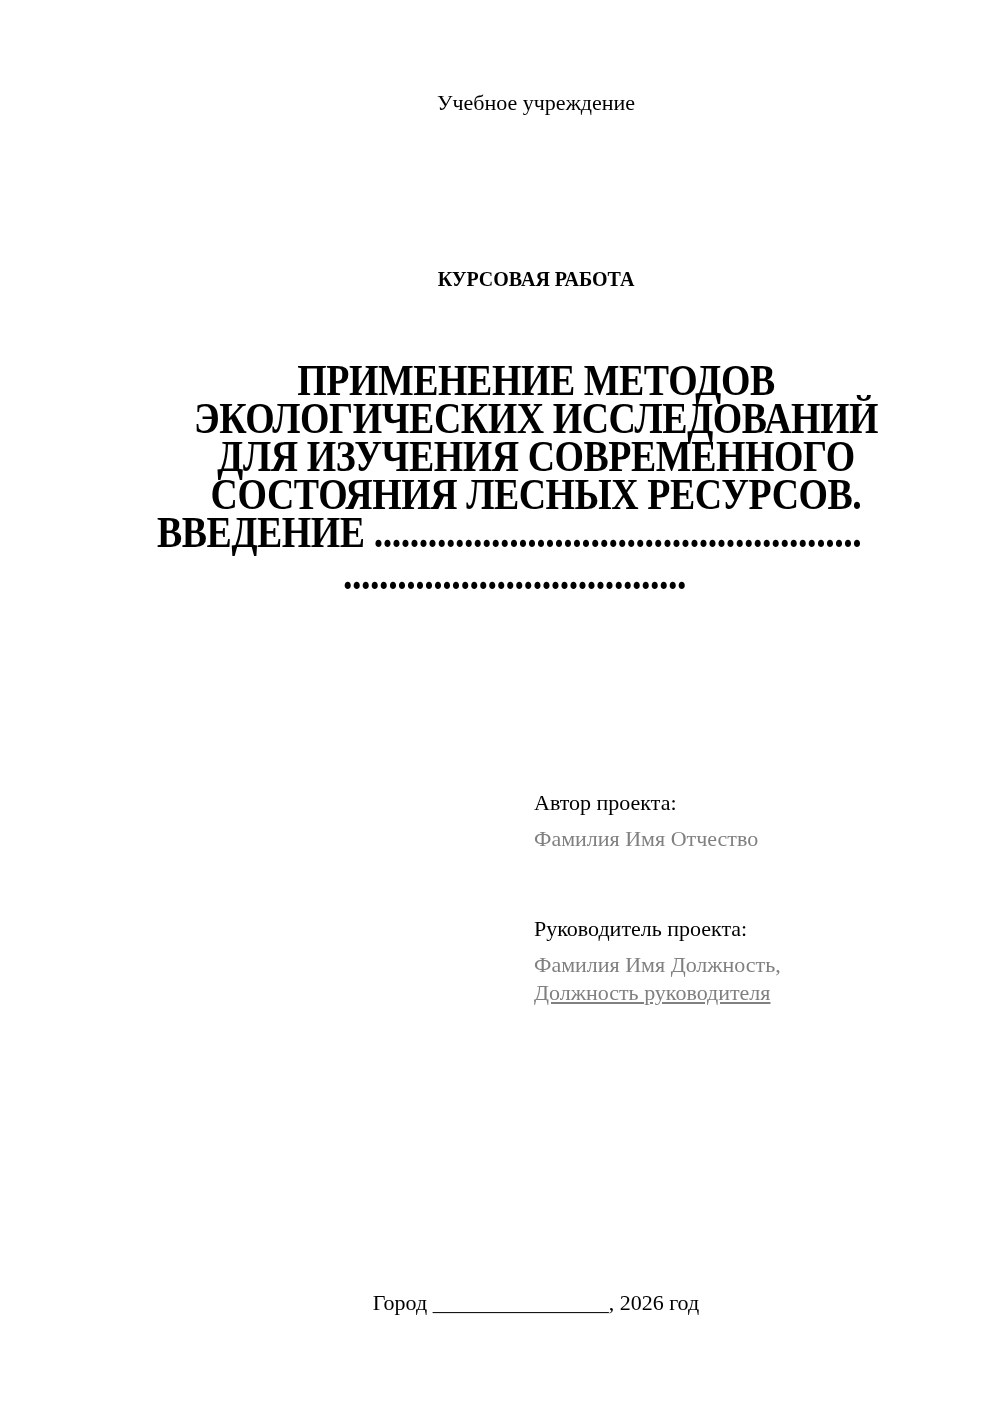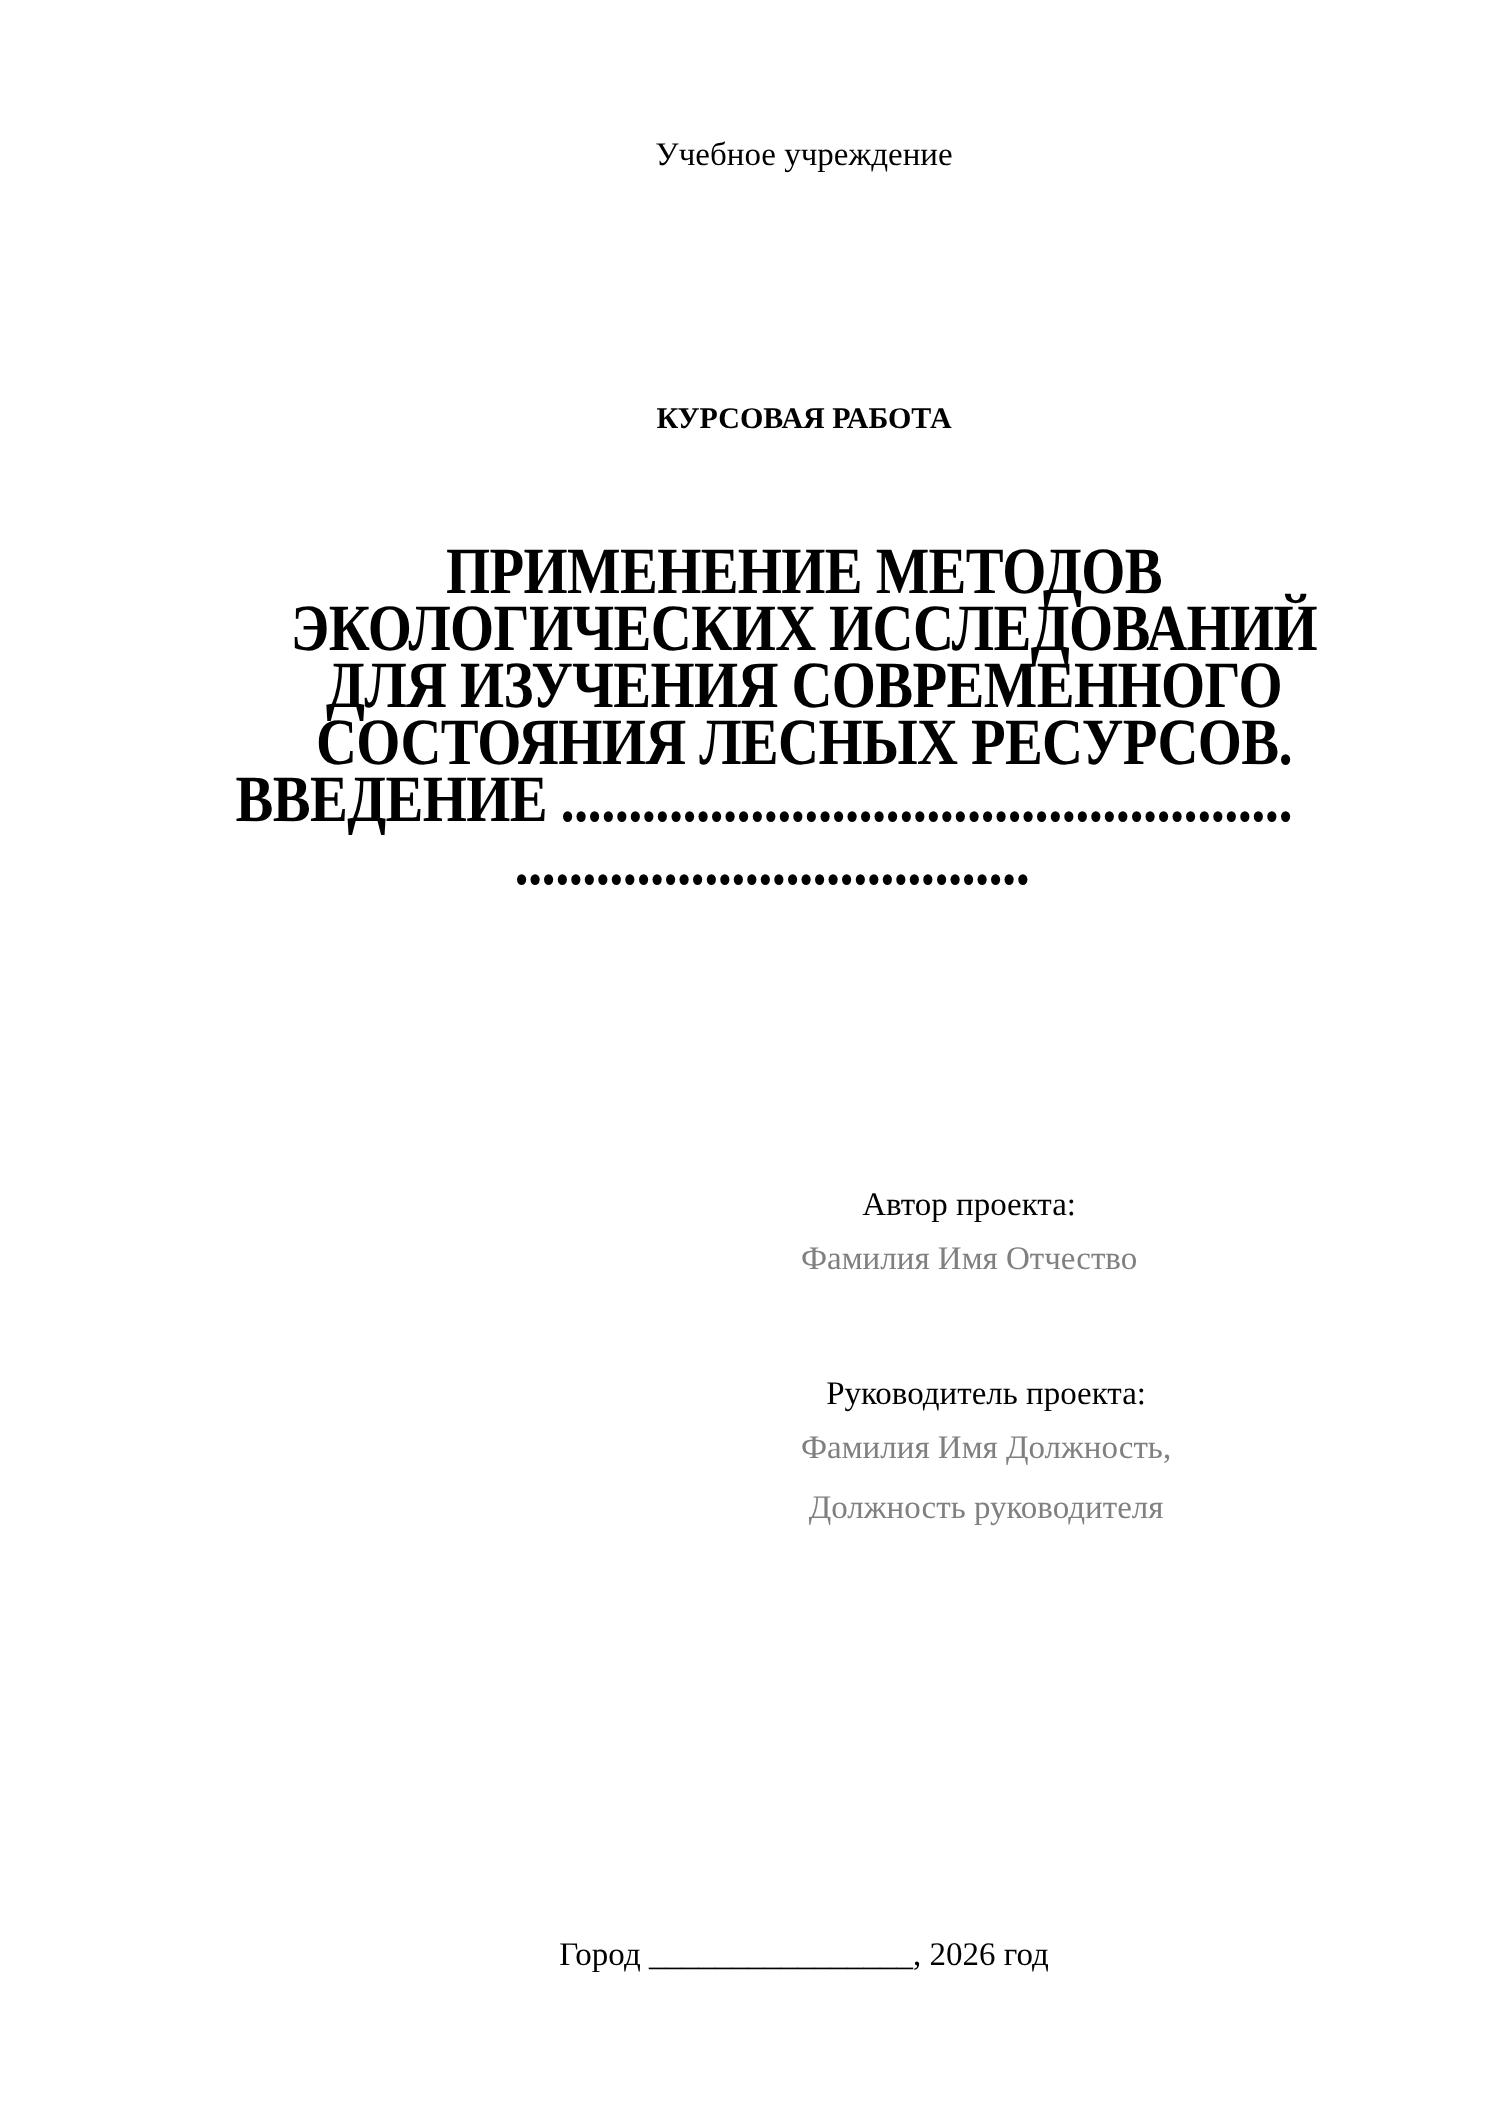--- a/index.html
+++ b/index.html
@@ -5,7 +5,7 @@
   html, body { margin: 0; padding: 0; background: #ffffff; }
   body { width: 1000px; height: 1414px; position: relative; overflow: hidden;
          font-family: "Liberation Serif", "DejaVu Serif", serif; color: #000; }
-  .abs { position: absolute; text-align: center; }
+  .abs { position: absolute; }
   .institution { top: 90px; left: 0; width: 1072px; text-align: center; font-size: 22px; }
   .work-type { top: 268px; left: 0; width: 1072px; text-align: center; font-size: 20px; font-weight: bold; }
   .title-wrap { top: 362px; left: 0; width: 1072px; text-align: center; }

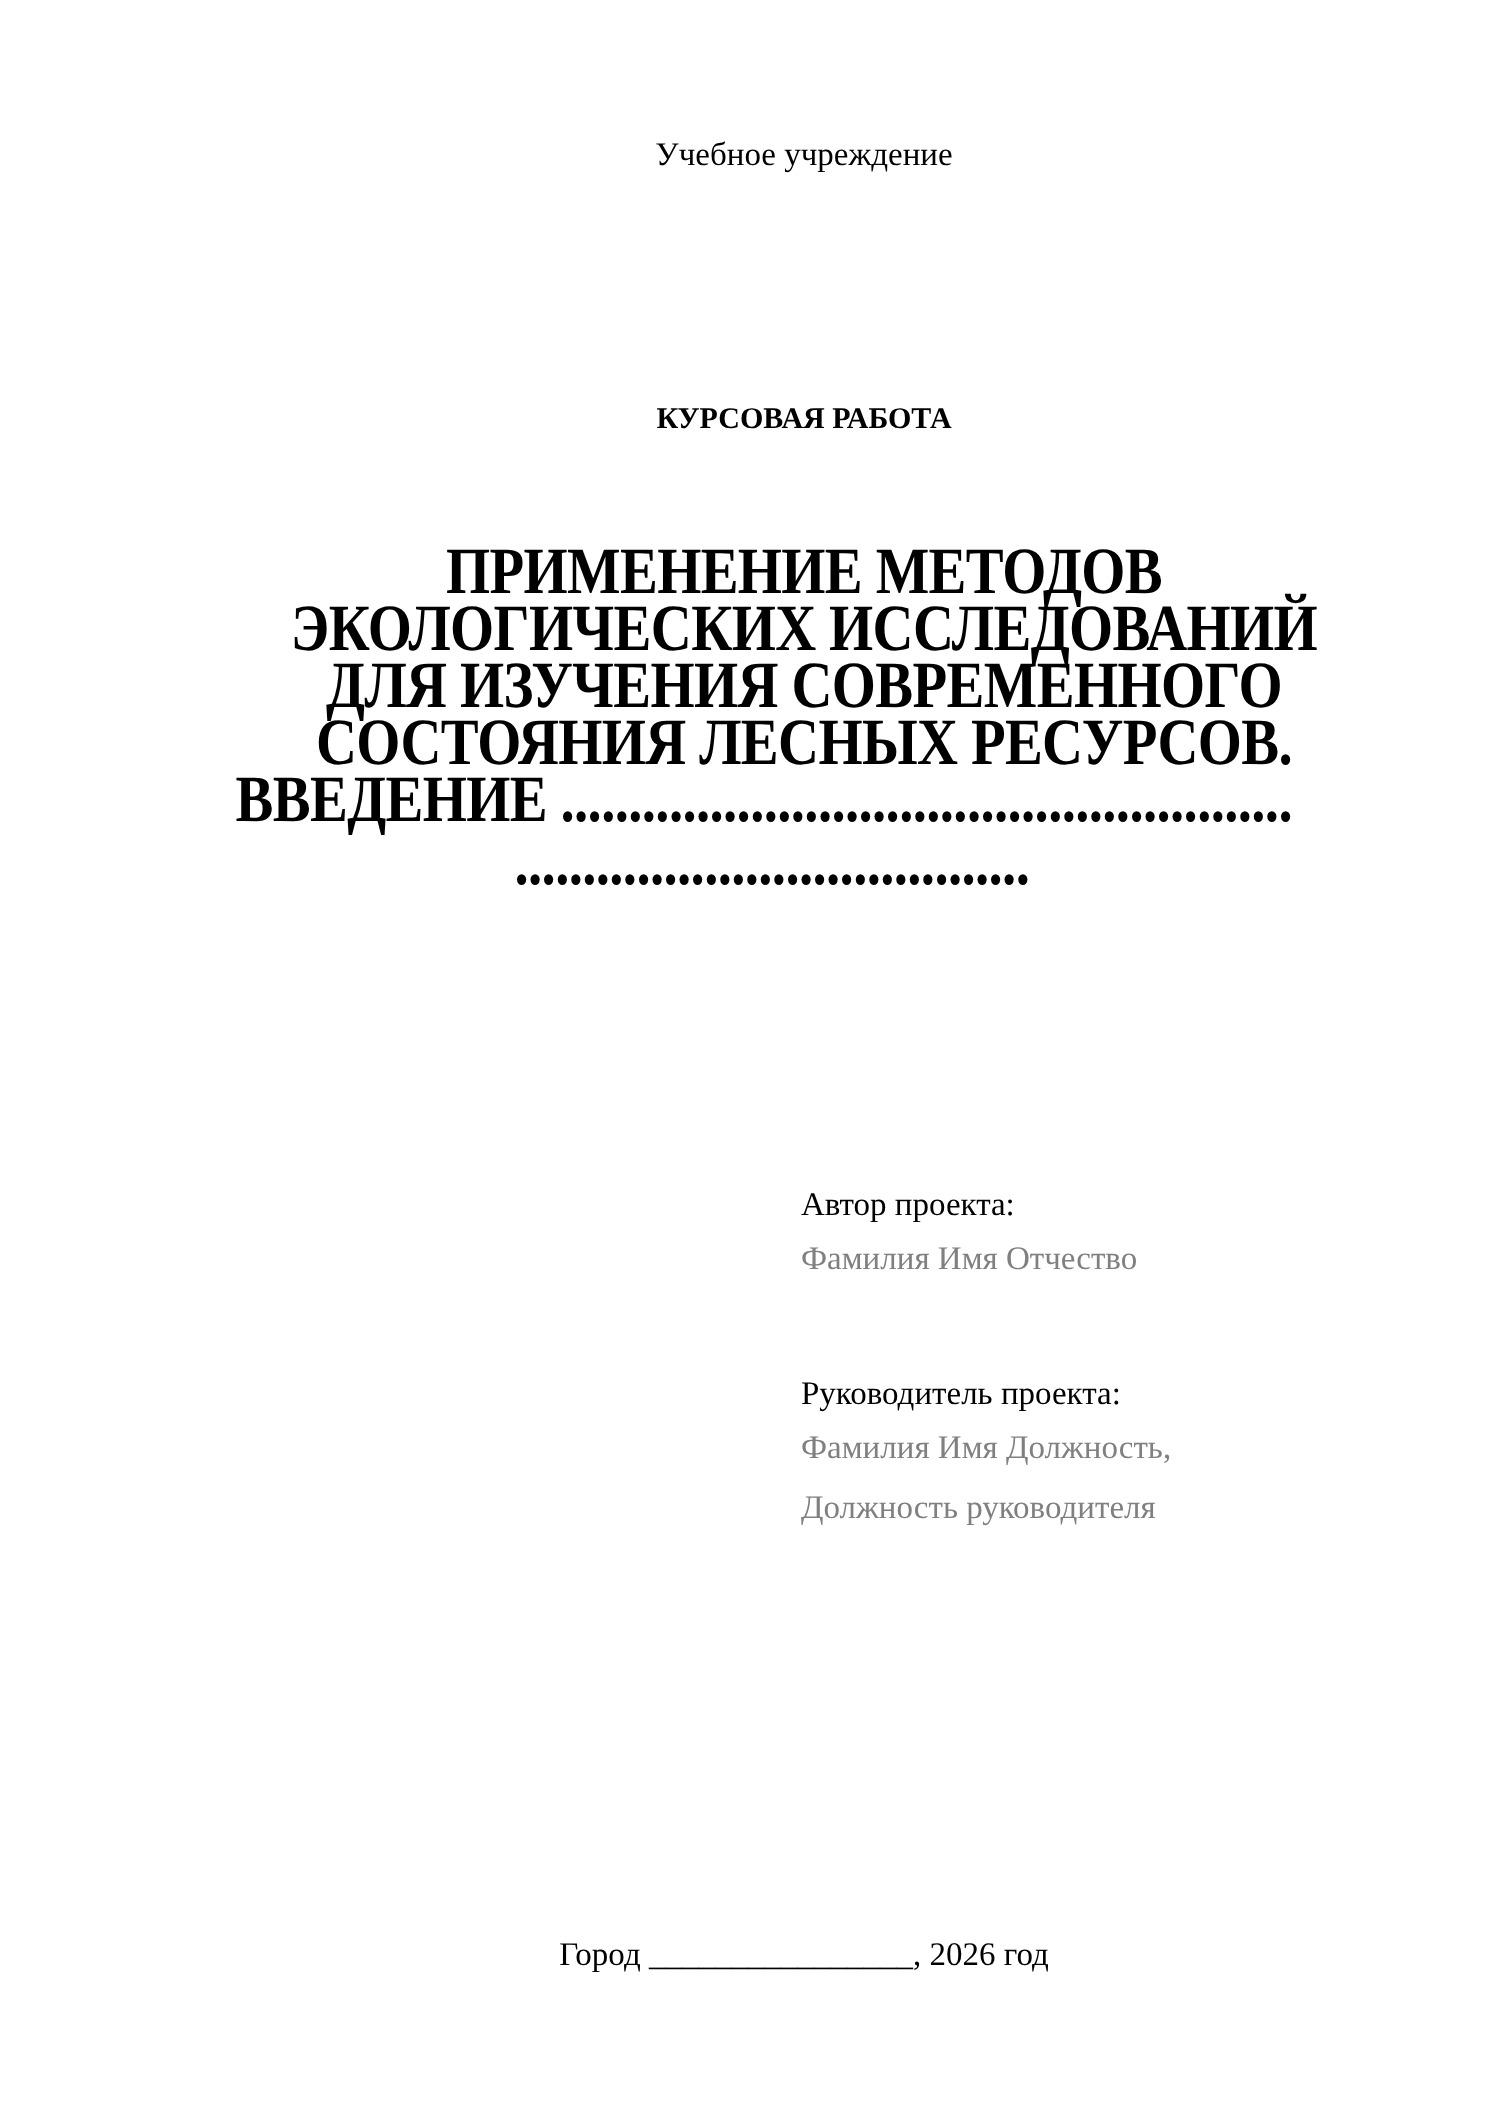--- a/index.html
+++ b/index.html
@@ -42,7 +42,7 @@
 <div class="abs meta" style="top:916px;">
   <div class="lbl">Руководитель проекта:</div>
   <div class="ph" style="margin-top:10px;">Фамилия Имя Должность,</div>
-  <div class="ph" style="margin-top:14px;">Должность руководителя</div>
+  <div class="ph" style="margin-top:2px;text-decoration:underline;">Должность руководителя</div>
 </div>
 
 <div class="abs city">Город ________________, 2026 год</div>

